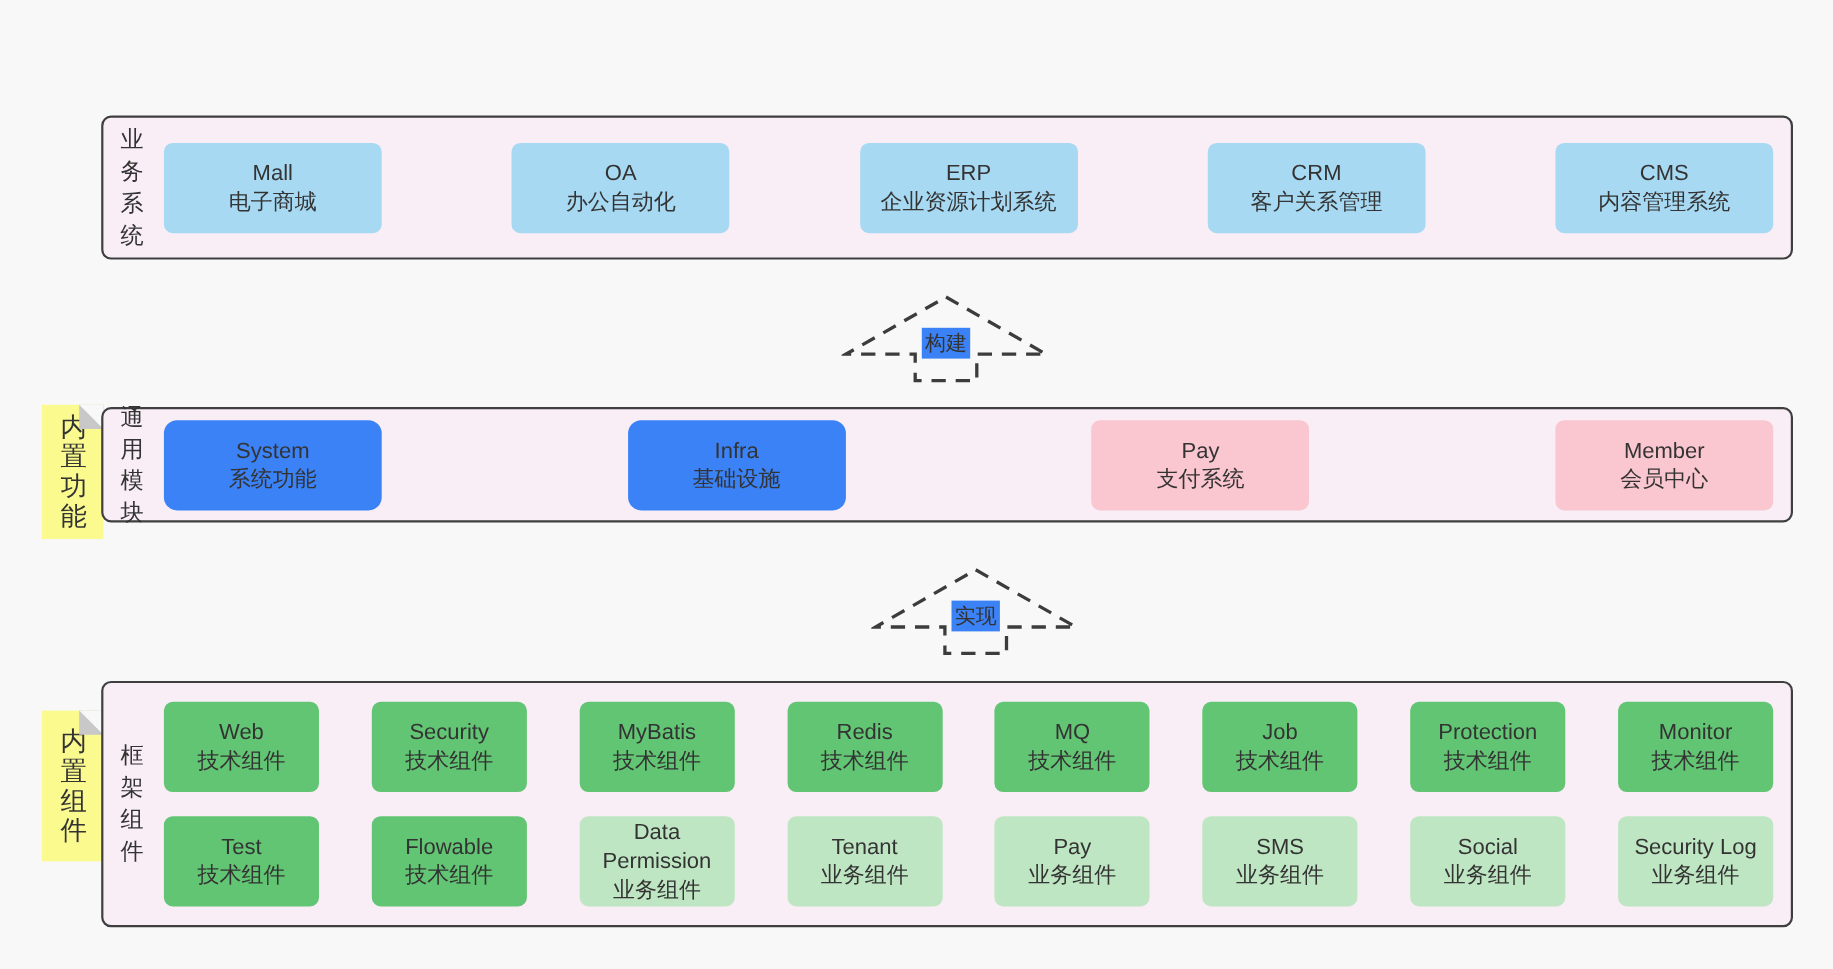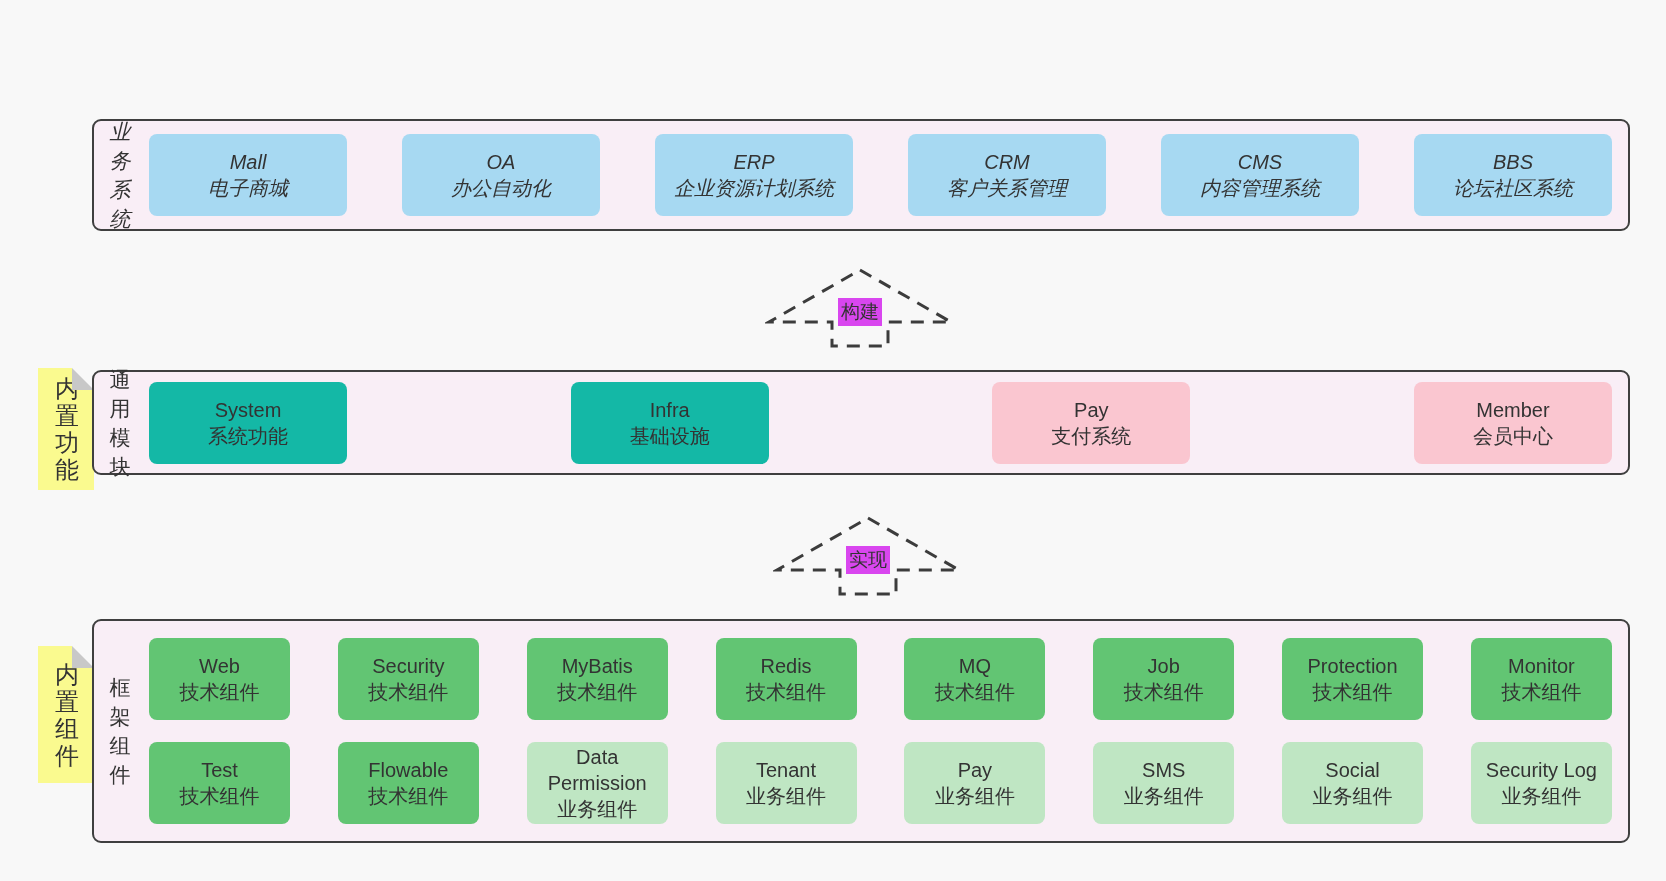--- a/index.html
+++ b/index.html
@@ -15,7 +15,7 @@
     background:#f9eef6;border:2px solid #3f3f3f;border-radius:9px;
     display:flex;align-items:stretch;z-index:2;
   }
-  .panel-top{top:119px;height:112px;font-style:italic;}
+  .panel-top{top:105px;height:131px;}
   .panel-mid{top:370px;height:105px;}
   .panel-bot{top:619px;height:224px;}
   .panel-label{

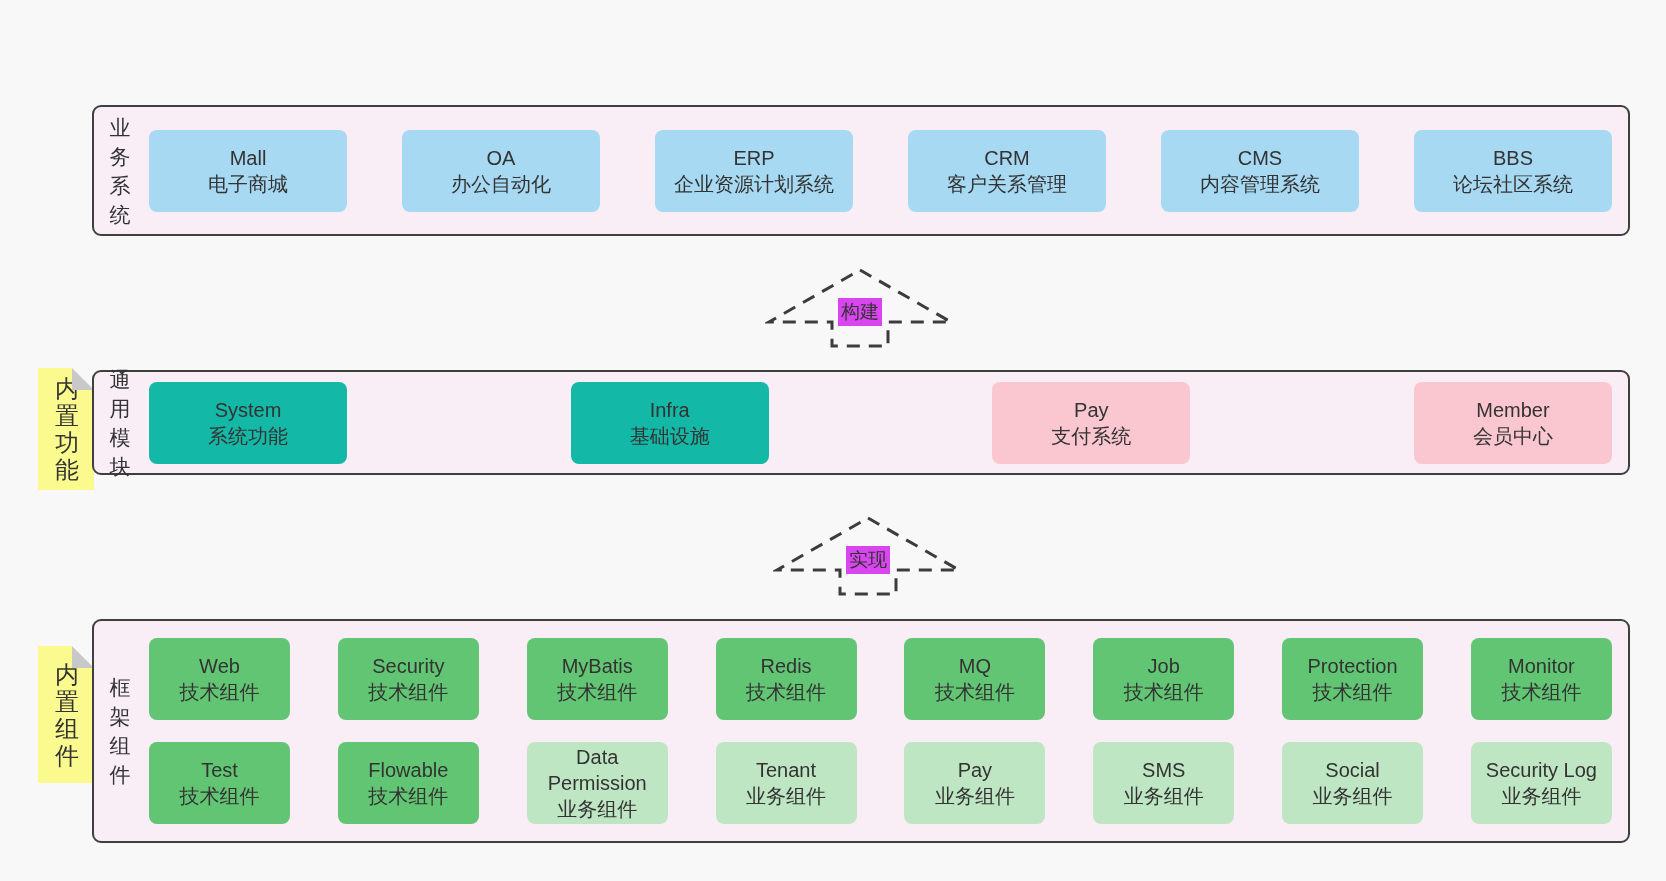--- a/index.html
+++ b/index.html
@@ -107,10 +107,6 @@
         <div>CMS</div>
         <div>内容管理系统</div>
       </div>
-      <div class="box box-wide c-blue">
-        <div>BBS</div>
-        <div>论坛社区系统</div>
-      </div>
     </div>
   </div>
 </div>

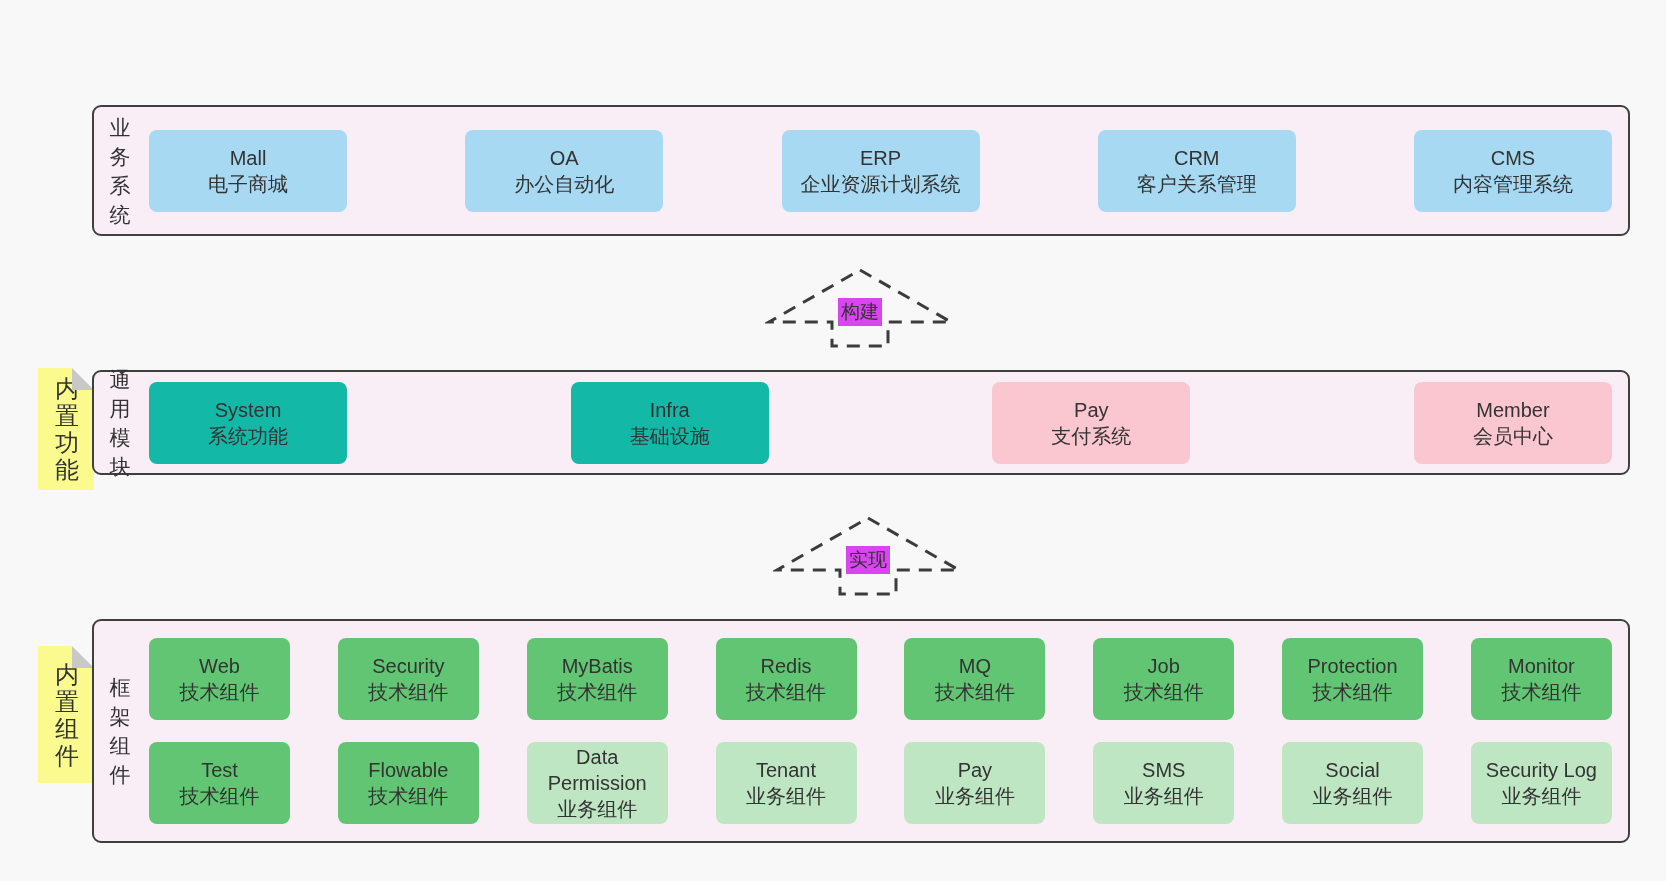--- a/index.html
+++ b/index.html
@@ -68,7 +68,7 @@
   .arrow svg{display:block;width:190px;height:84px;}
   .arrow-label{
     position:absolute;left:50%;top:46px;transform:translate(-50%,-50%);
-    background:#d946ef;font-size:19px;padding:1px 3px;white-space:nowrap;color:#333;
+    background:#3b82f6;font-size:19px;padding:1px 3px;white-space:nowrap;color:#333;
   }
 </style>
 </head>

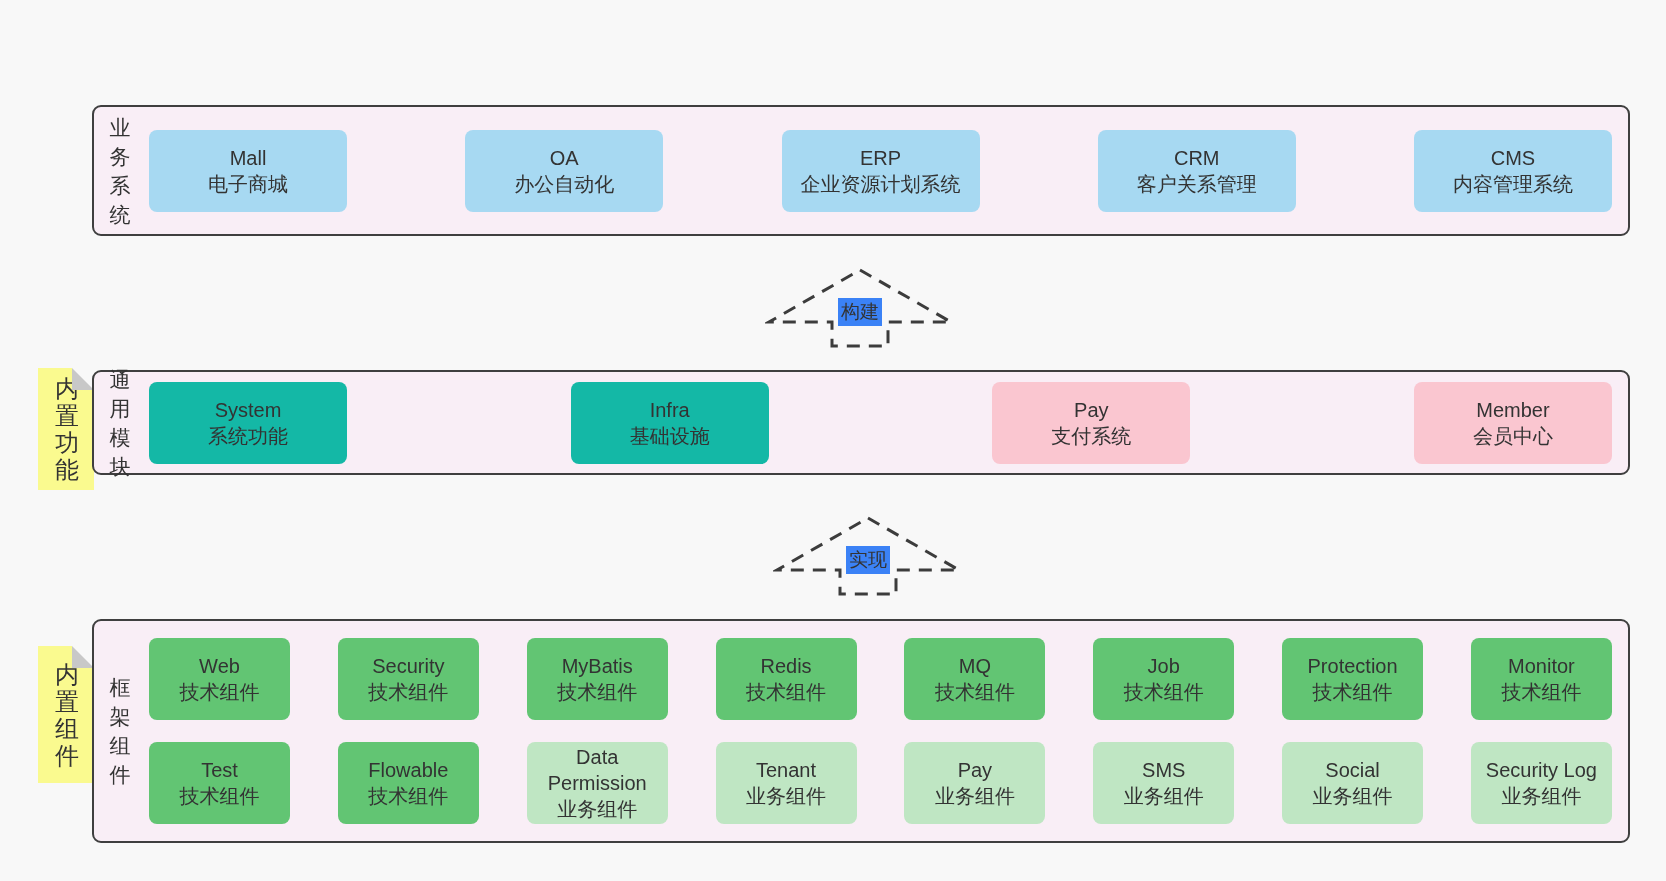--- a/index.html
+++ b/index.html
@@ -41,7 +41,7 @@
   .box-wide{width:198px;}
   .box-narrow{width:141px;}
   .c-blue{background:#a7d9f2;}
-  .c-red{background:#14b8a6;}
+  .c-red{background:#3b82f6;border-radius:12px;}
   .c-pink{background:#fac6d0;}
   .c-green{background:#62c573;}
   .c-lgreen{background:#bfe6c3;}

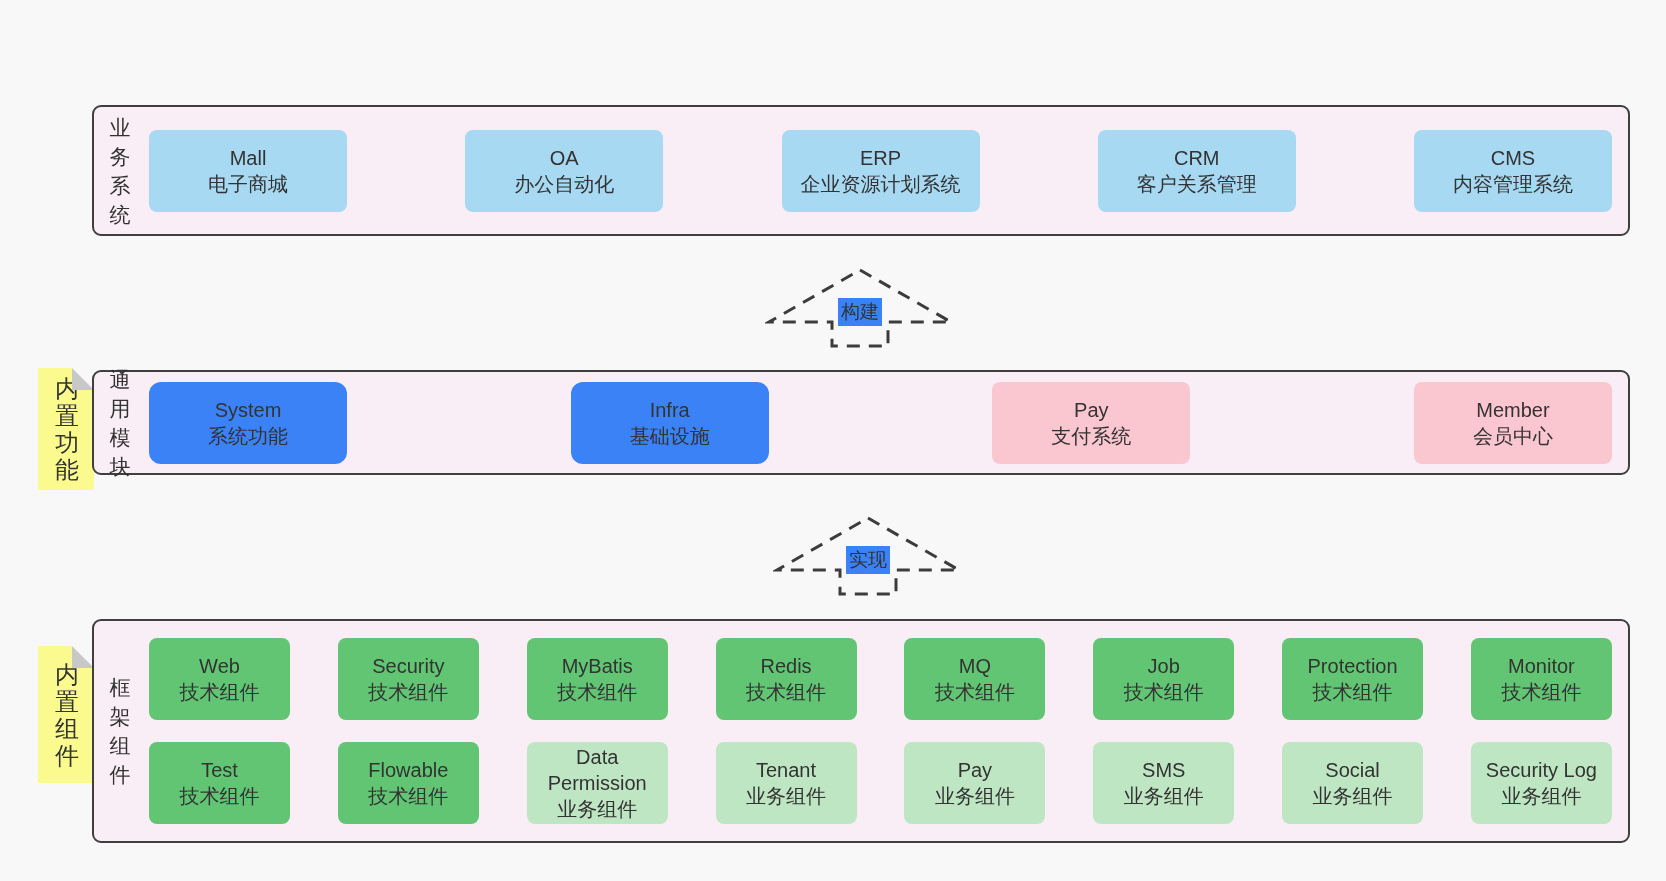--- a/index.html
+++ b/index.html
@@ -64,7 +64,7 @@
   
   .arrow{position:absolute;width:190px;height:84px;z-index:1;}
   .arrow-1{left:765px;top:266px;}
-  .arrow-2{left:773px;top:514px;}
+  .arrow-2{left:792px;top:514px;}
   .arrow svg{display:block;width:190px;height:84px;}
   .arrow-label{
     position:absolute;left:50%;top:46px;transform:translate(-50%,-50%);

